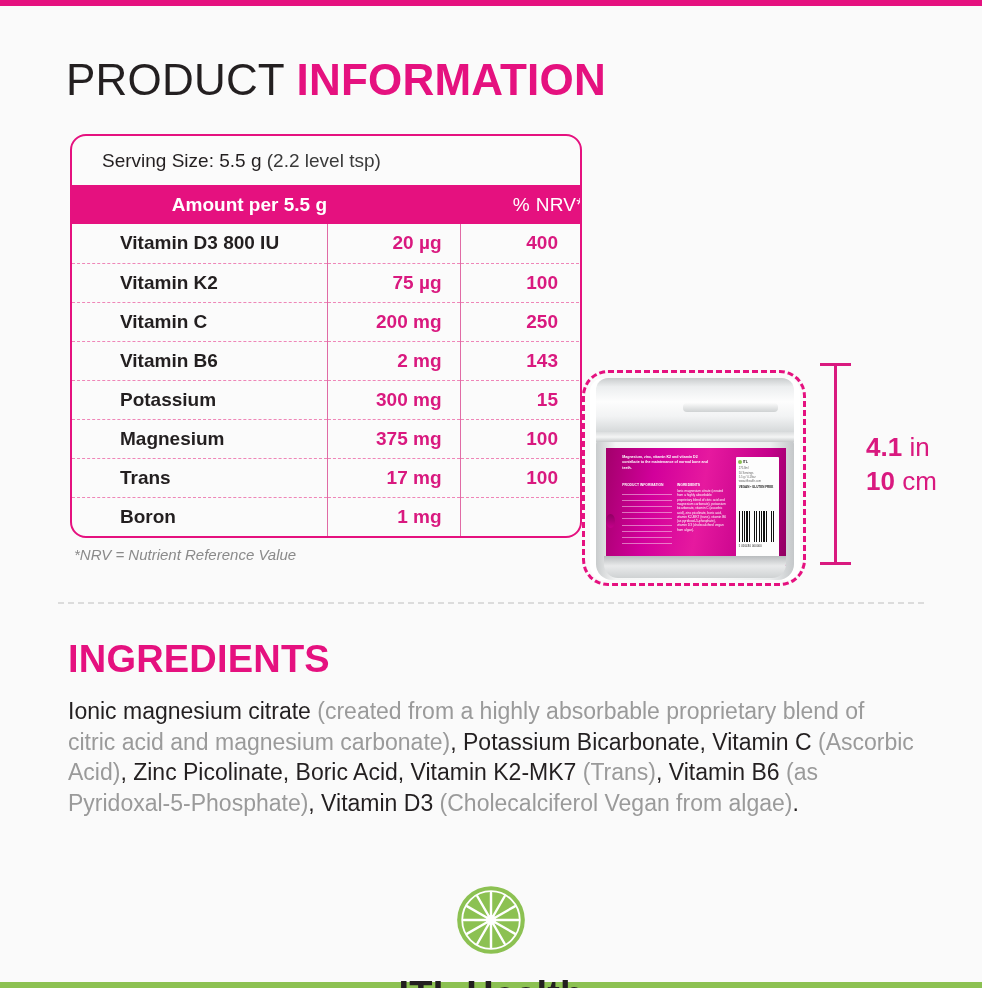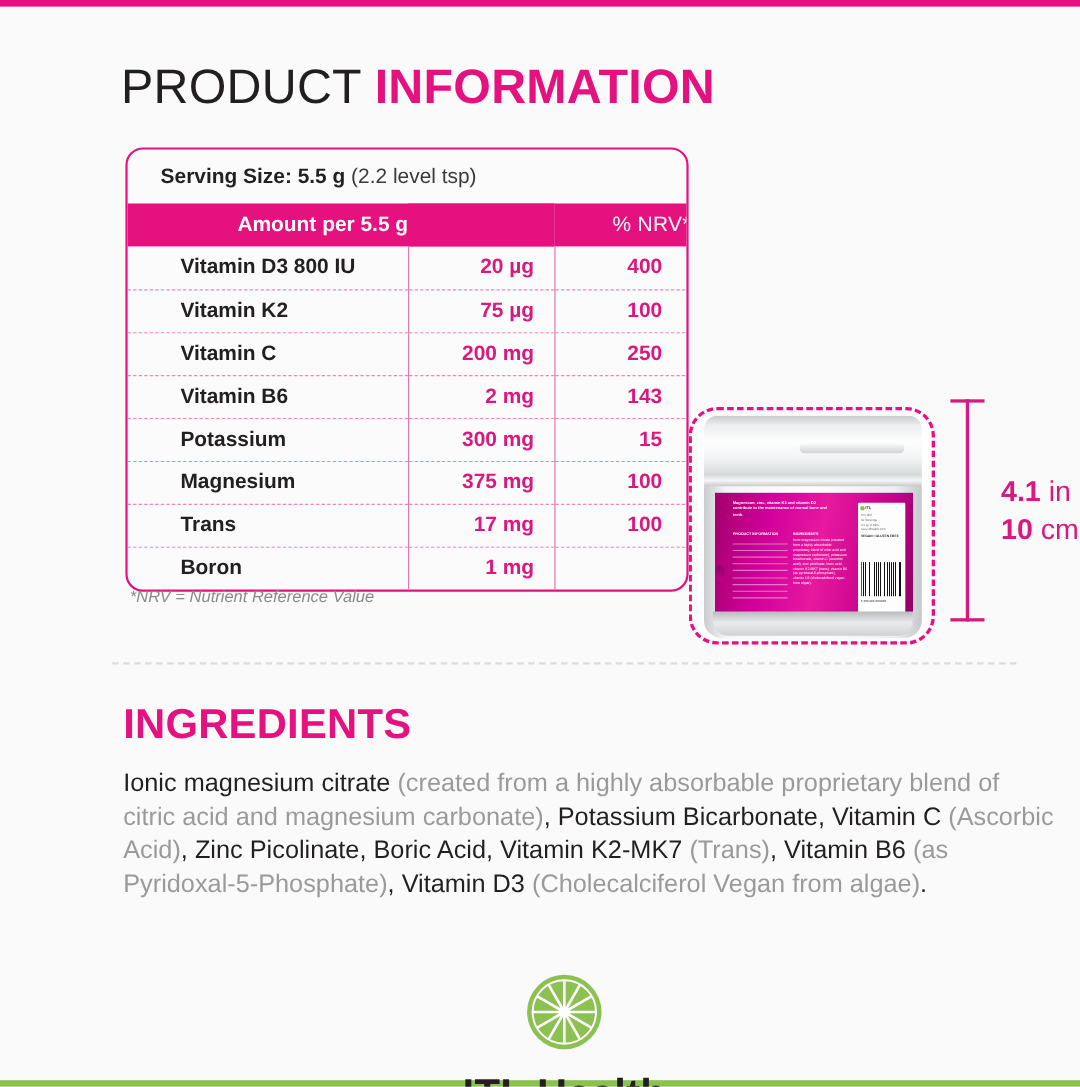--- a/index.html
+++ b/index.html
@@ -38,7 +38,6 @@
     flex: 1 1 auto;
     position: relative;
     padding: 0 0 0 0;
-    margin-left: 44px;
   }
 
   

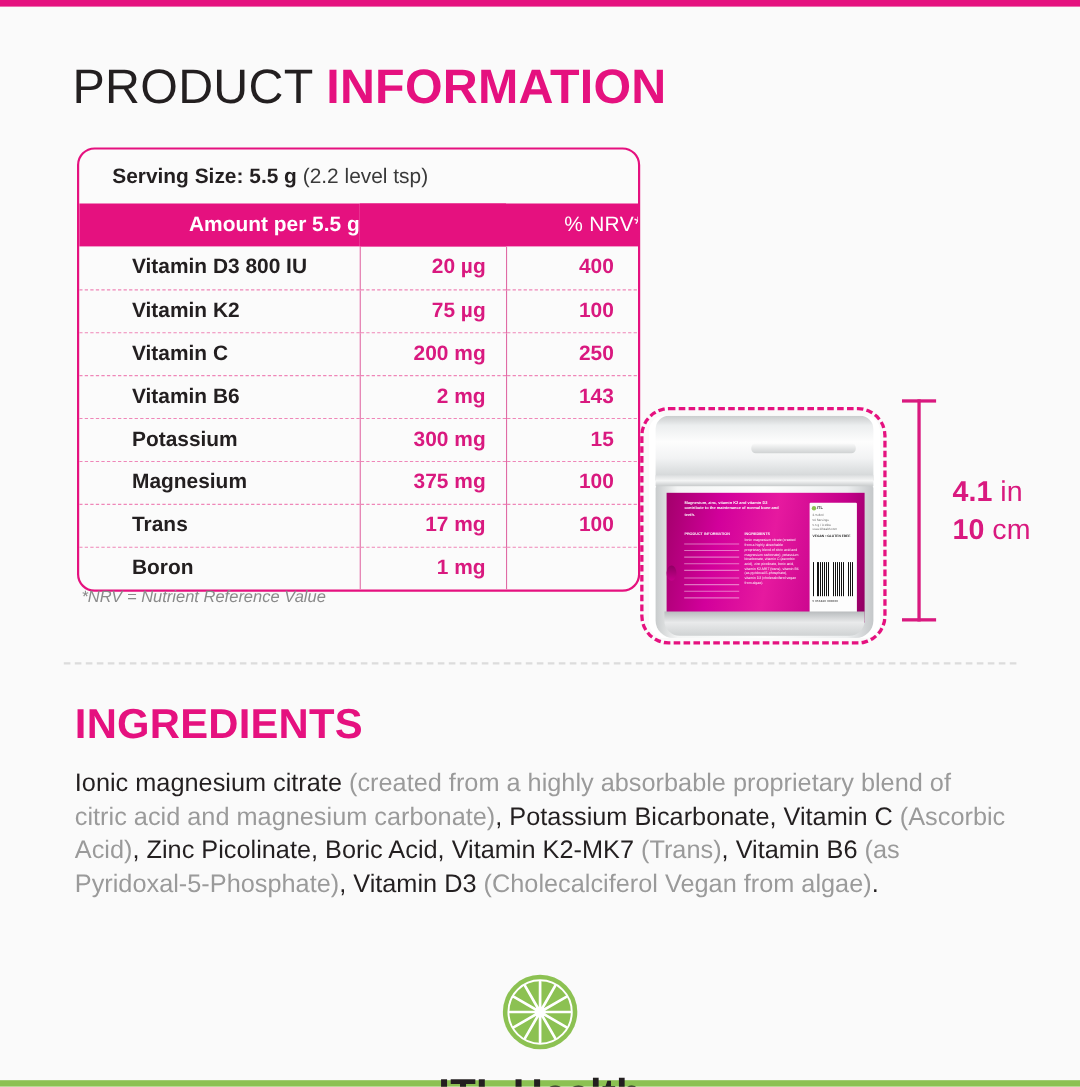--- a/index.html
+++ b/index.html
@@ -71,7 +71,7 @@
     color: #231f20;
     white-space: nowrap;
   }
-  .serving .sv-bold { font-weight: 700; }
+  .serving .sv-bold { font-weight: 400; }
   .serving .sv-reg  { font-weight: 400; color: #3a3a3a; }
 
   table.nutri {

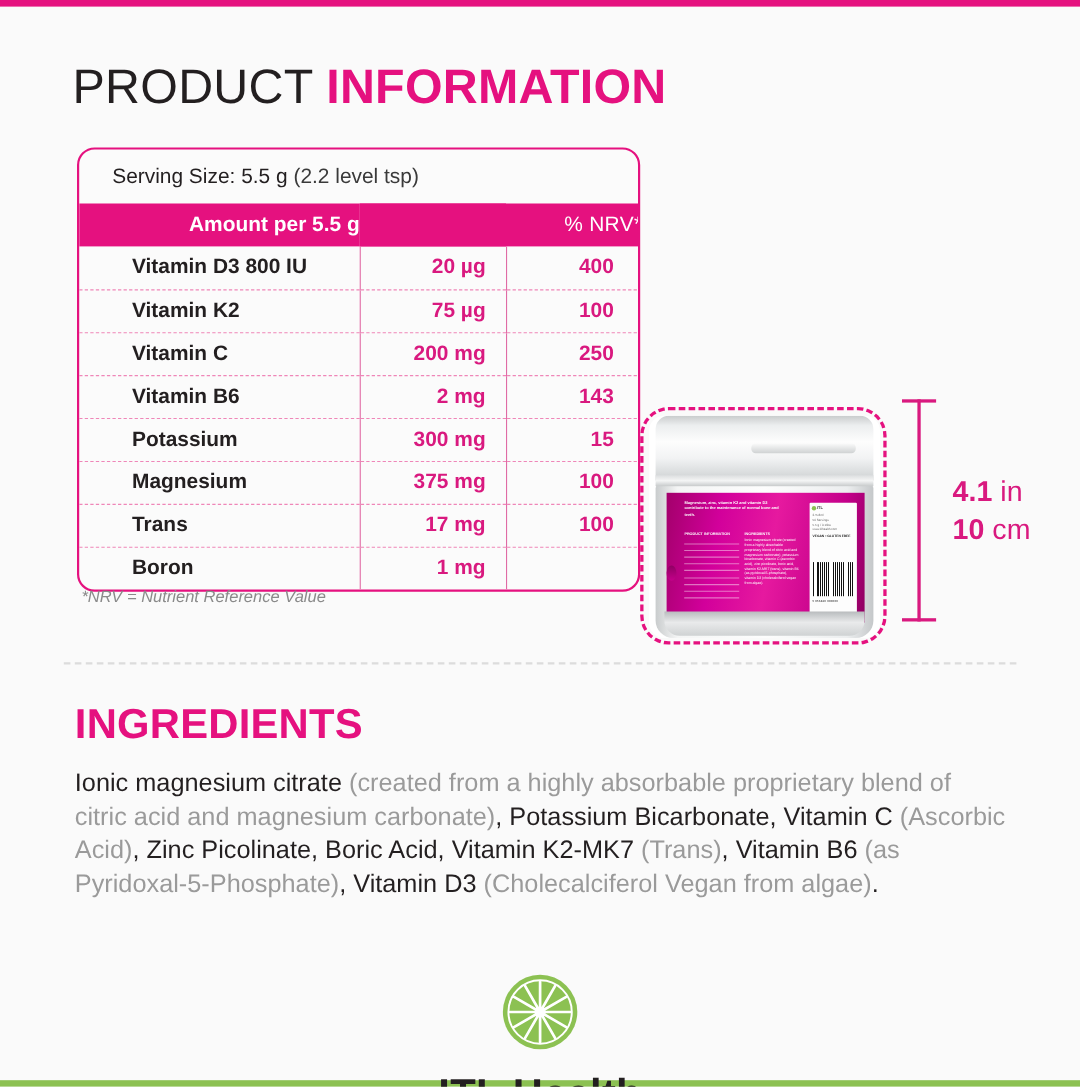--- a/index.html
+++ b/index.html
@@ -138,7 +138,7 @@
   .nrv-note {
     position: absolute;
     left: 74px;
-    top: 528px;
+    top: 540px;
     font-size: 15px;
     font-style: italic;
     color: #8a8a8a;

